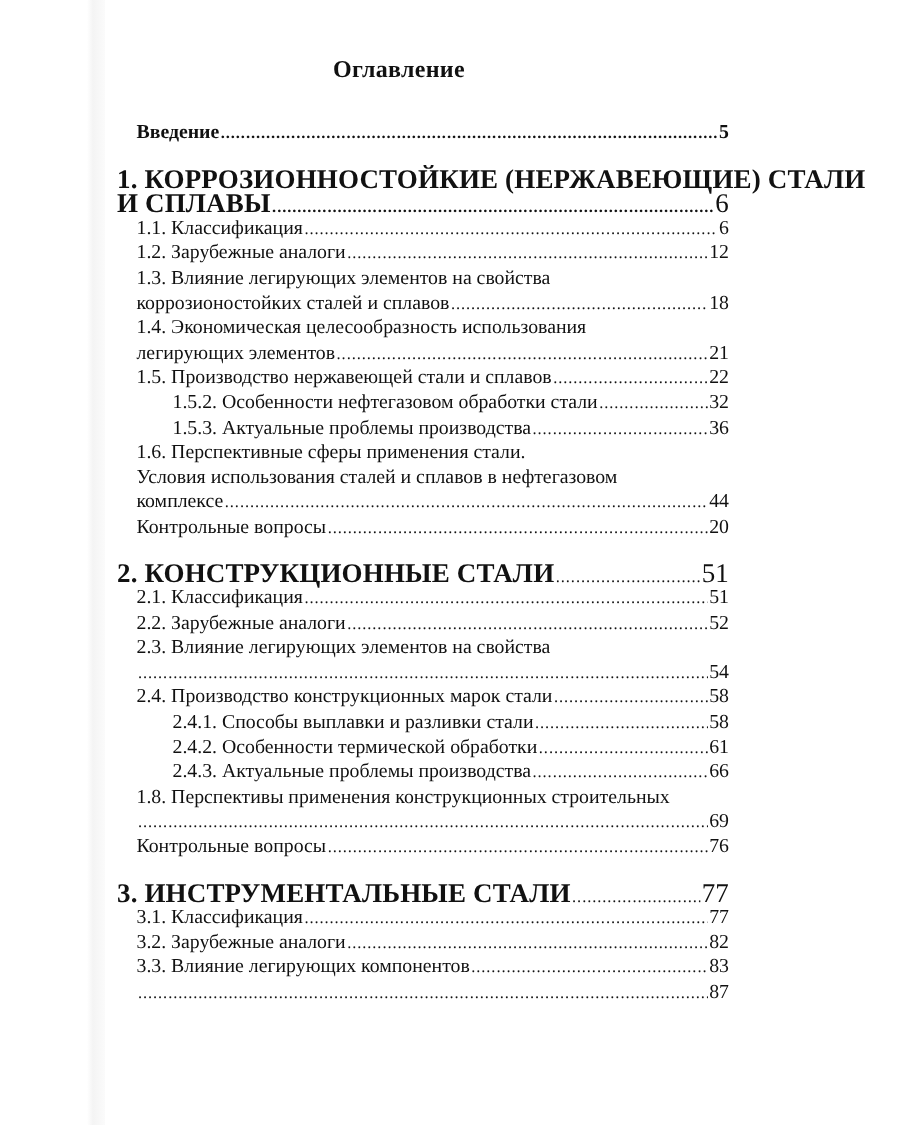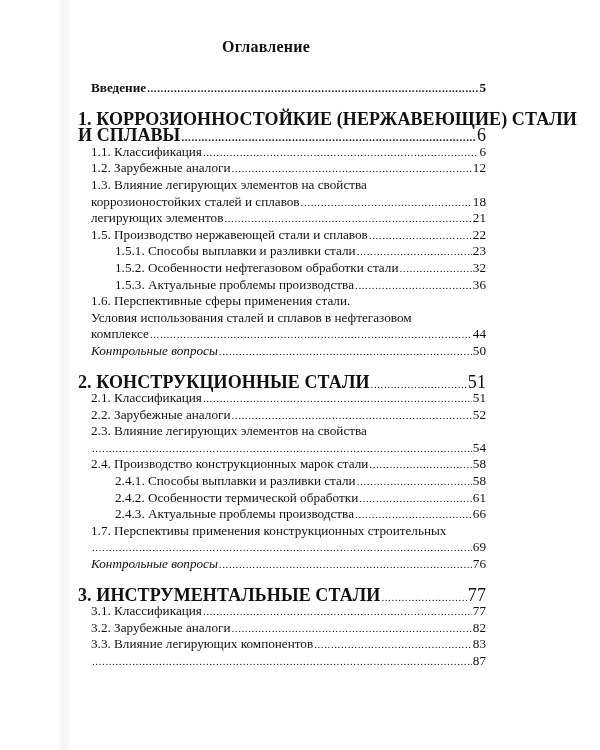--- a/index.html
+++ b/index.html
@@ -89,6 +89,10 @@
     <span class="dots"></span>
     <span class="p">18</span>
   </div>
+  <div class="row l2 nodots">
+    <span class="t">1.4. Экономическая целесообразность использования</span>
+    <span class="dots"></span>
+  </div>
   <div class="row l2">
     <span class="t">легирующих элементов</span>
     <span class="dots"></span>

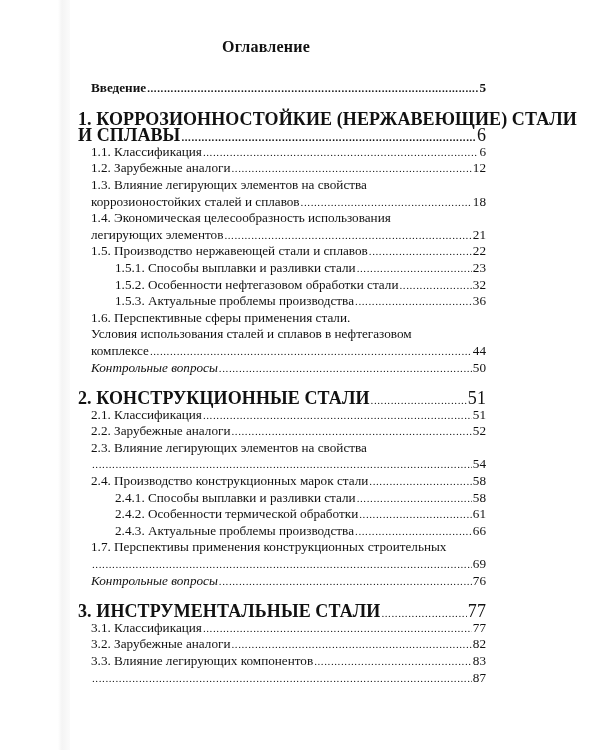--- a/index.html
+++ b/index.html
@@ -104,11 +104,6 @@
     <span class="p">22</span>
   </div>
   <div class="row l3">
-    <span class="t">1.5.1. Способы выплавки и разливки стали</span>
-    <span class="dots"></span>
-    <span class="p">23</span>
-  </div>
-  <div class="row l3">
     <span class="t">1.5.2. Особенности нефтегазовом обработки стали</span>
     <span class="dots"></span>
     <span class="p">32</span>

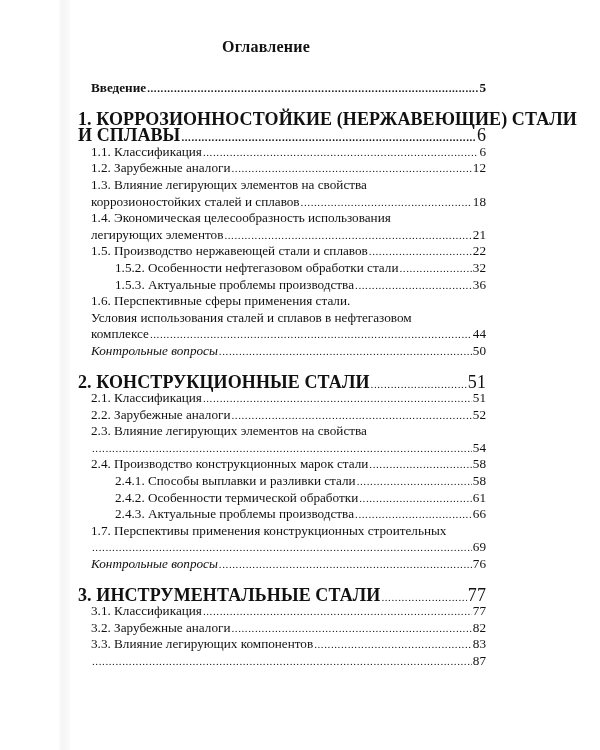--- a/index.html
+++ b/index.html
@@ -40,7 +40,7 @@
   .l3 { padding-left: 37px; }
   .bold { font-weight: bold; }
   .head { font-weight: bold; font-size: 18px; letter-spacing: 0.1px; }
-  .italic .t { font-style: italic; }
+  .italic .t { }
   .gap { height: 14px; }
 </style>
 </head>

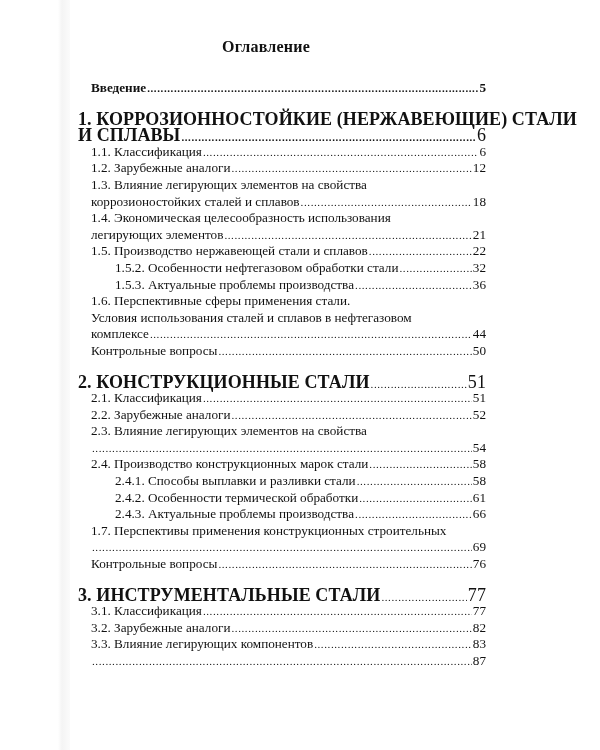--- a/index.html
+++ b/index.html
@@ -129,7 +129,7 @@
   <div class="row l2 italic">
     <span class="t">Контрольные вопросы</span>
     <span class="dots"></span>
-    <span class="p">50</span>
+    <span class="p">20</span>
   </div>
 
   <div class="gap"></div>

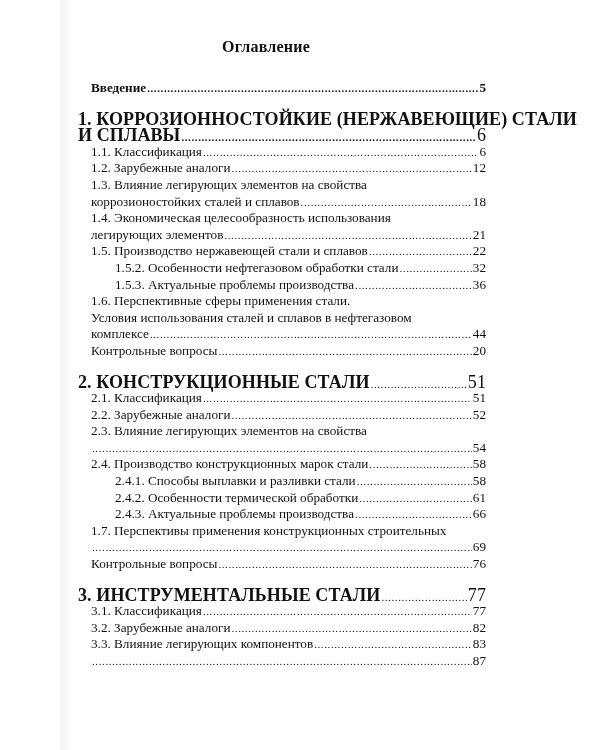--- a/index.html
+++ b/index.html
@@ -178,7 +178,7 @@
     <span class="p">66</span>
   </div>
   <div class="row l2 nodots">
-    <span class="t">1.7. Перспективы применения конструкционных строительных</span>
+    <span class="t">1.8. Перспективы применения конструкционных строительных</span>
     <span class="dots"></span>
   </div>
   <div class="row l2">

